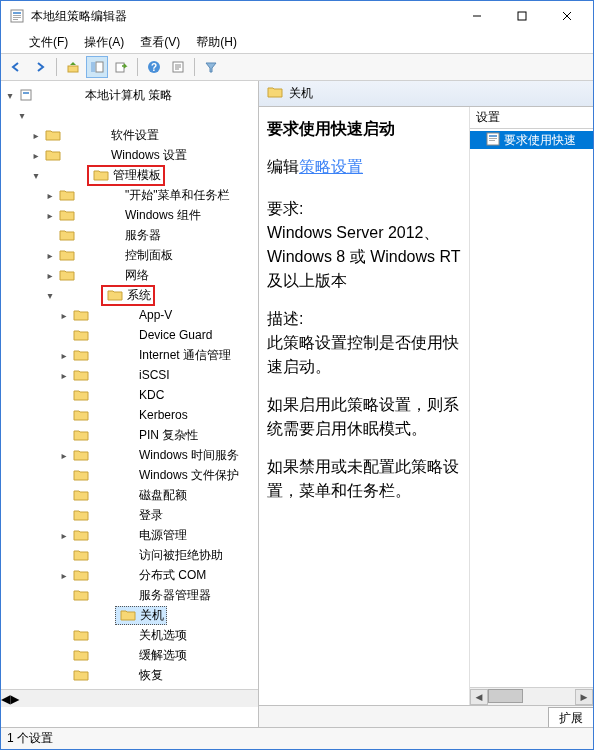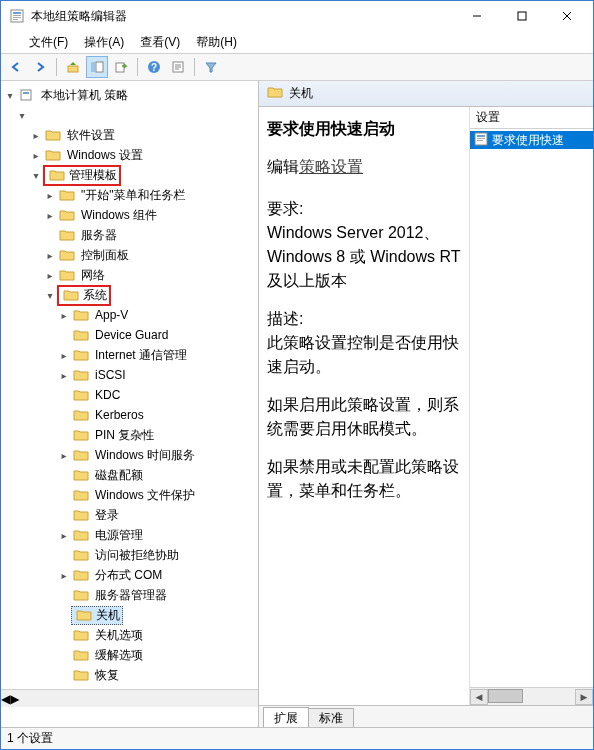--- a/index.html
+++ b/index.html
@@ -117,7 +117,7 @@
     border: 1px dotted #555;
     padding: 0 2px;
   }
-  .label-wrap { padding: 0 2px; display: inline-flex; align-items: center; }
+  .label-wrap { padding: 0 2px; display: inline-flex; align-items: center; margin-left: 44px; }
 
   
   .red-box { border: 2px solid #e02020; }

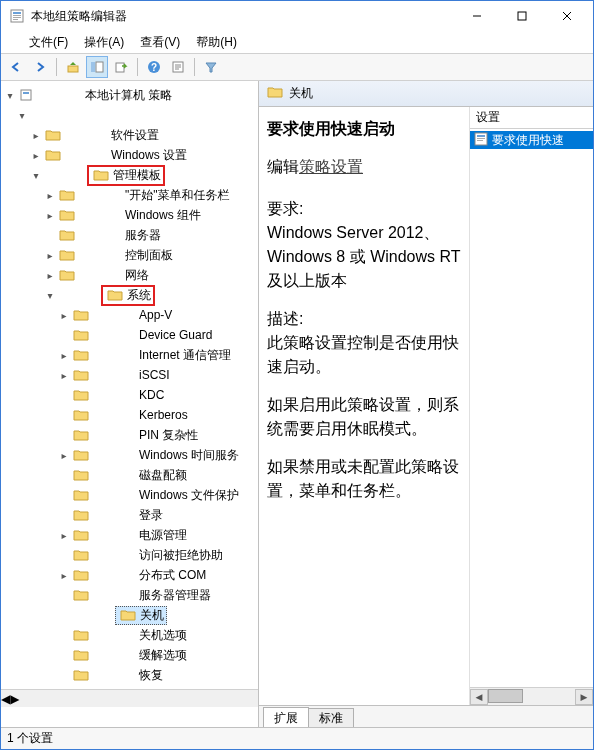--- a/index.html
+++ b/index.html
@@ -169,7 +169,7 @@
   .list-row {
     height: 18px;
     display: flex; align-items: center;
-    padding: 0 4px;
+    padding: 0 16px;
     font-size: 12px;
     gap: 4px;
   }

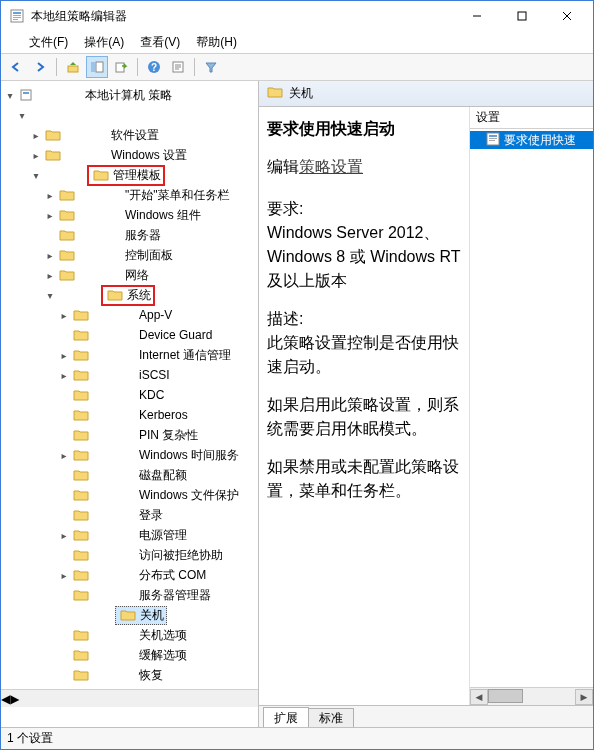--- a/index.html
+++ b/index.html
@@ -148,7 +148,7 @@
     overflow-y: auto;
   }
   .detail-col .bold { font-weight: bold; }
-  .detail-col a { color: #404040; }
+  .detail-col a { color: #3b82f6; }
   .list-col {
     flex: 1;
     border-left: 1px solid #e0e0e0;

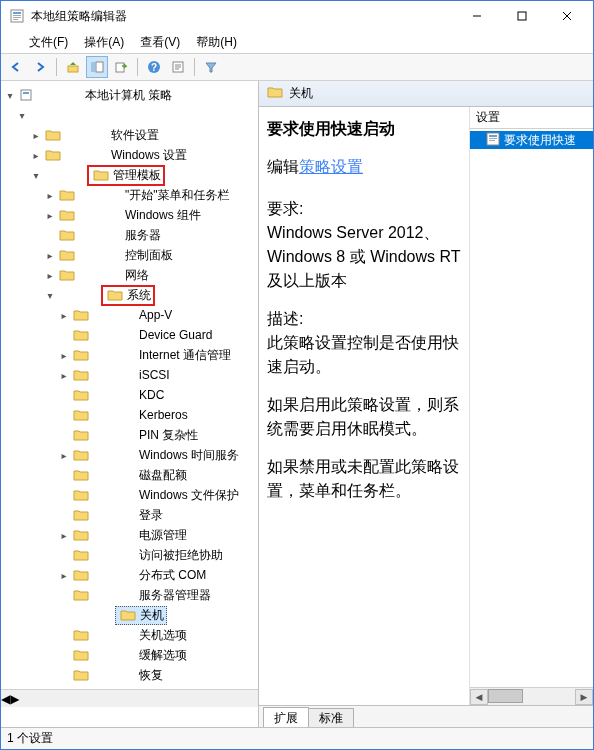--- a/index.html
+++ b/index.html
@@ -595,20 +595,20 @@
             </svg>
           </span>
           <span class="label-wrap">
+            <span class="label">Windows 文件保护</span>
+          </span>
+        </div>
+
+      <div class="tree-row">
+          <span class="indent" style="width:56px"></span>
+          <span class="expander empty">▸</span>
+          <span class="icon">
+            <svg class="folder-svg" viewBox="0 0 16 16">
+              <path d="M1 4 L6 4 L7 5 L15 5 L15 13 L1 13 Z" fill="#f7d774" stroke="#c9a33a"></path>
+            </svg>
+          </span>
+          <span class="label-wrap">
             <span class="label">磁盘配额</span>
-          </span>
-        </div>
-
-      <div class="tree-row">
-          <span class="indent" style="width:56px"></span>
-          <span class="expander empty">▸</span>
-          <span class="icon">
-            <svg class="folder-svg" viewBox="0 0 16 16">
-              <path d="M1 4 L6 4 L7 5 L15 5 L15 13 L1 13 Z" fill="#f7d774" stroke="#c9a33a"></path>
-            </svg>
-          </span>
-          <span class="label-wrap">
-            <span class="label">Windows 文件保护</span>
           </span>
         </div>
 

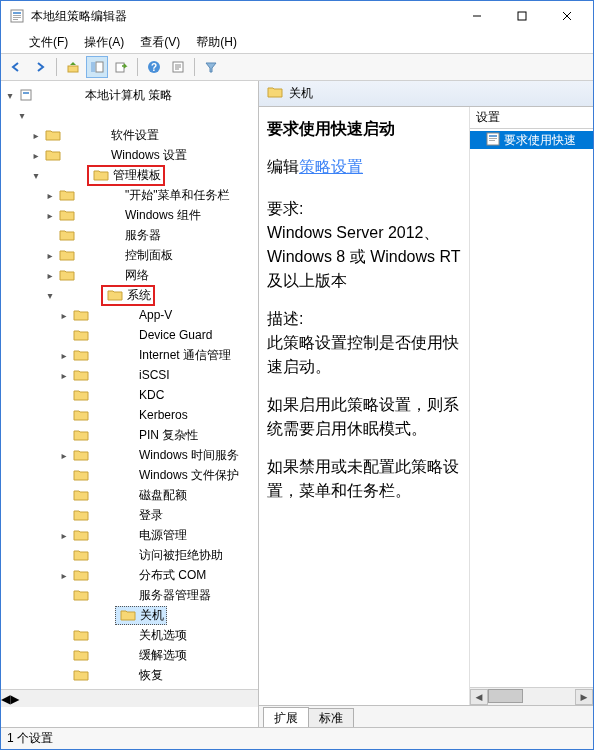--- a/index.html
+++ b/index.html
@@ -205,8 +205,9 @@
     height: 22px;
     border-top: 1px solid #c0c0c0;
     background: #f5f5f5;
-    display: flex; align-items: center;
+    display: flex; align-items: flex-end;
     padding-left: 4px;
+    flex-direction: column;
   }
   .right-tabs .tab {
     padding: 2px 10px;

